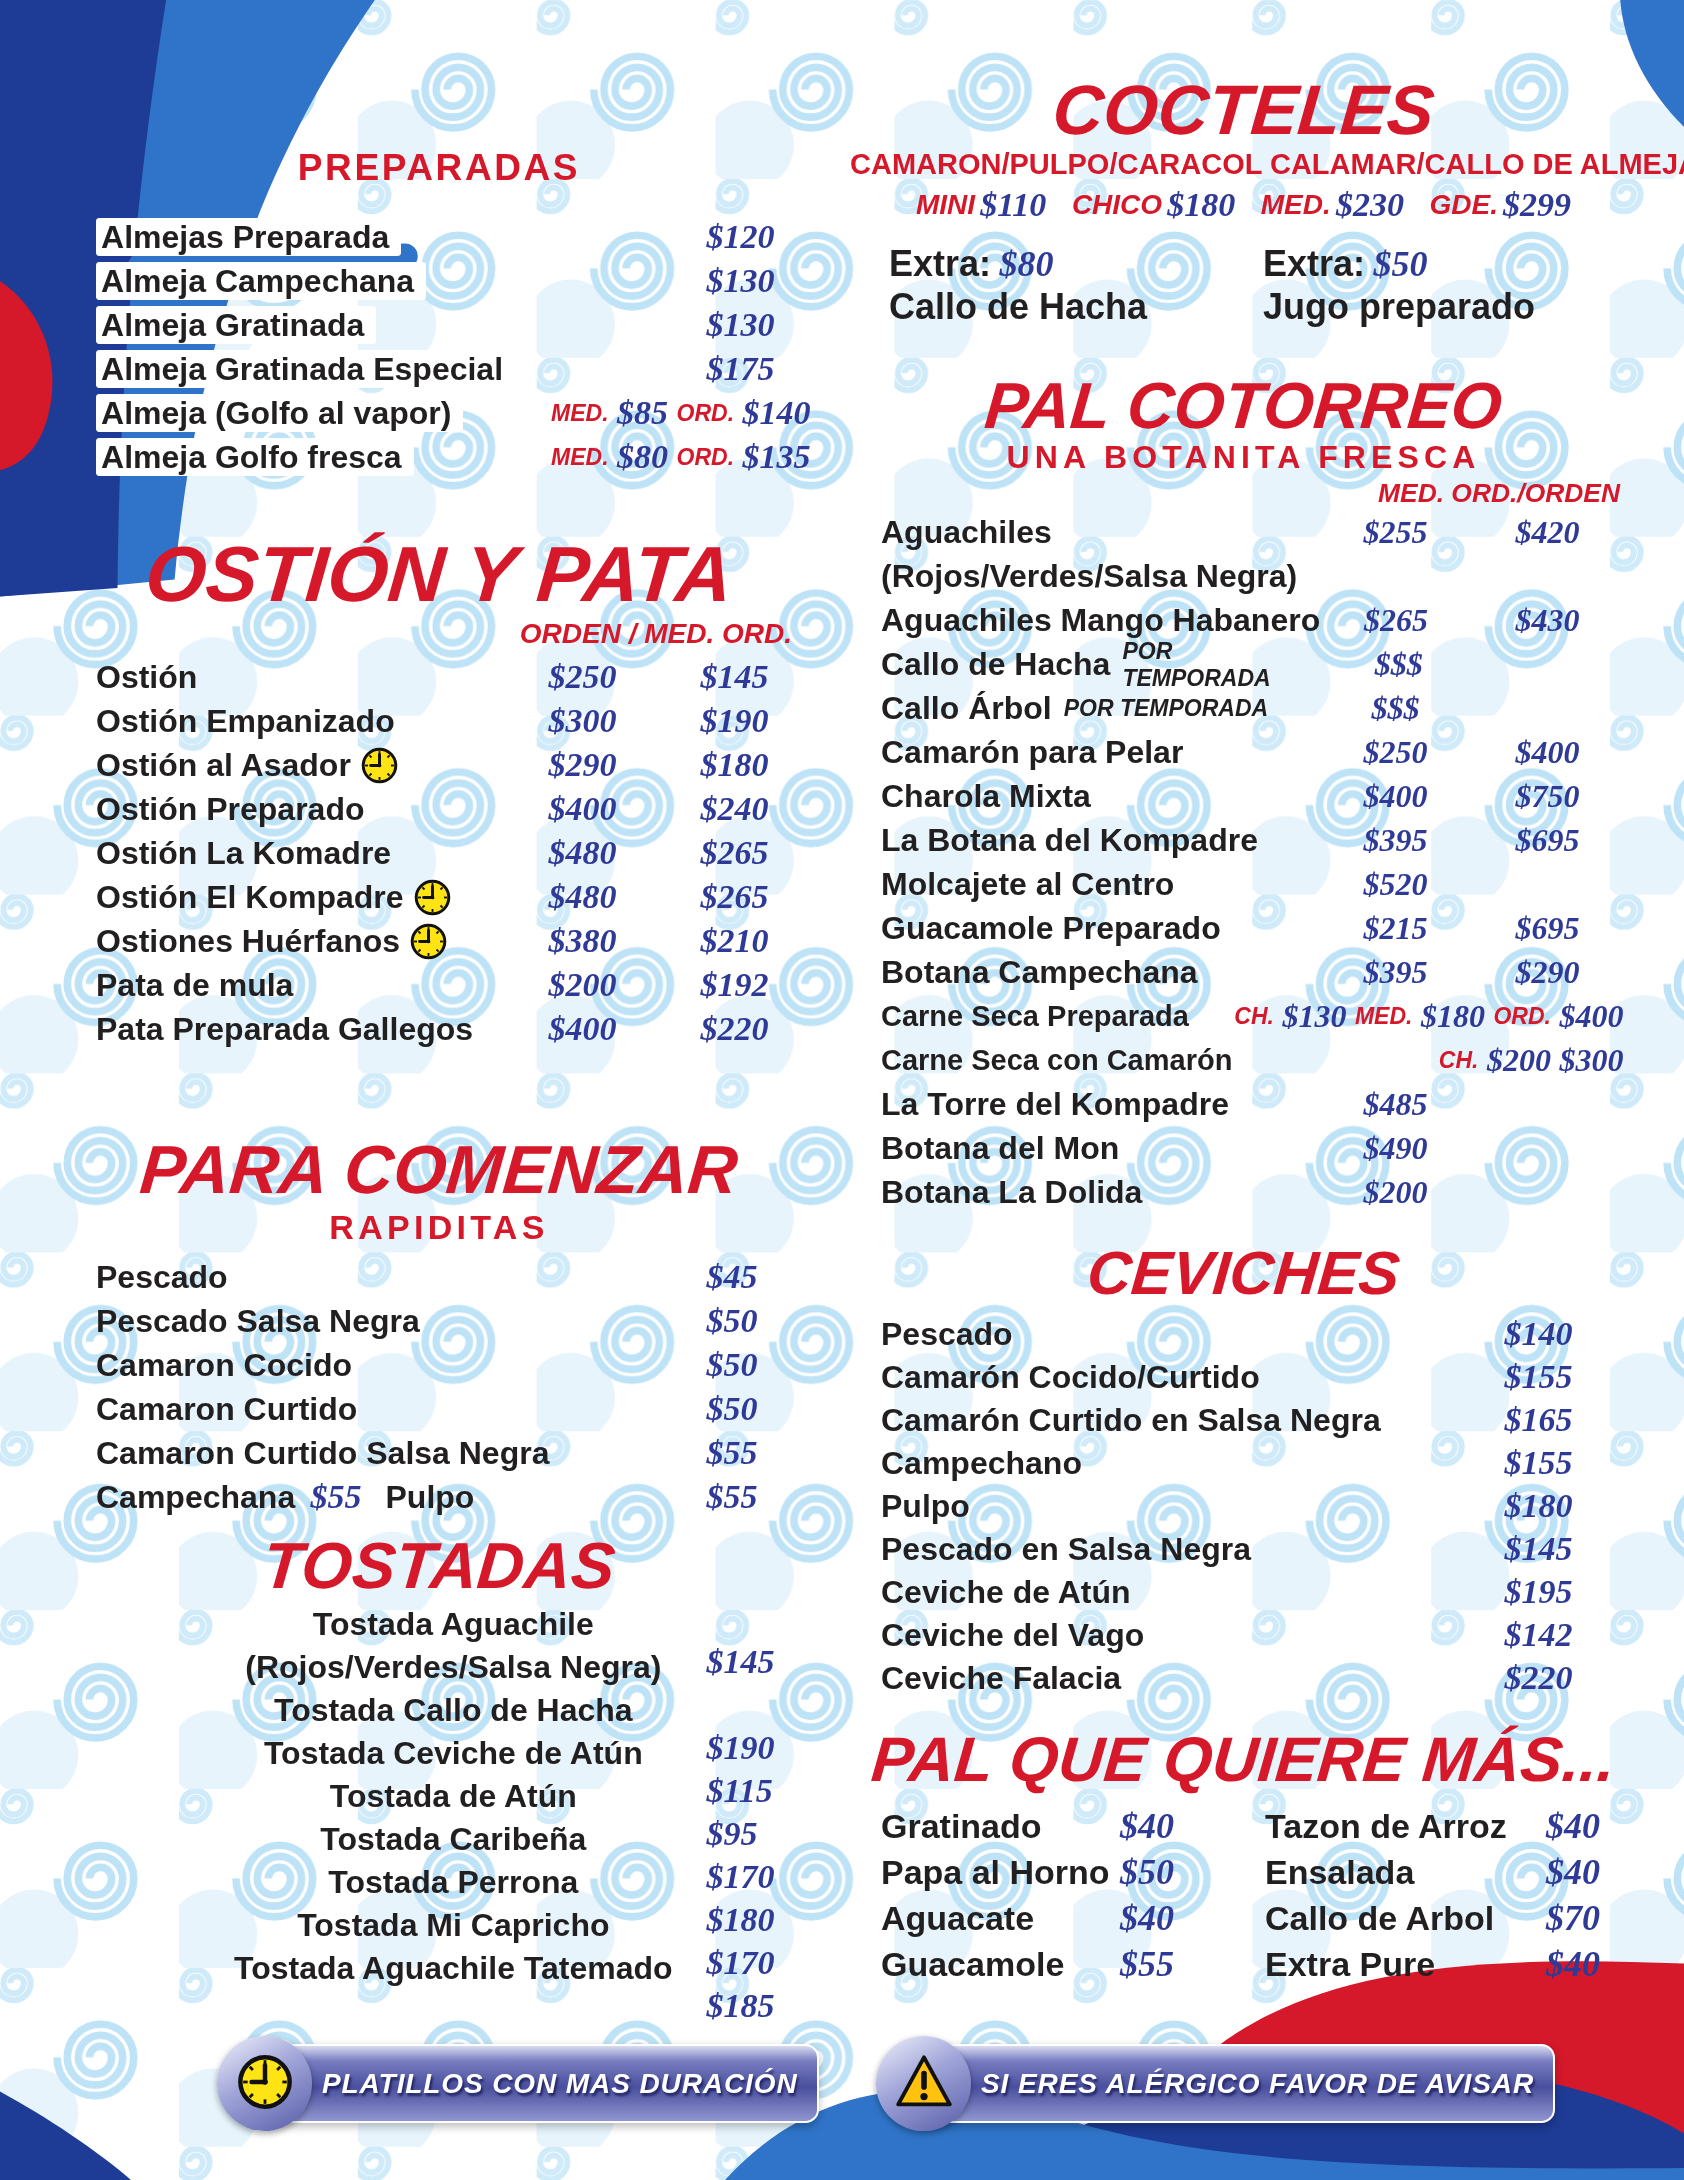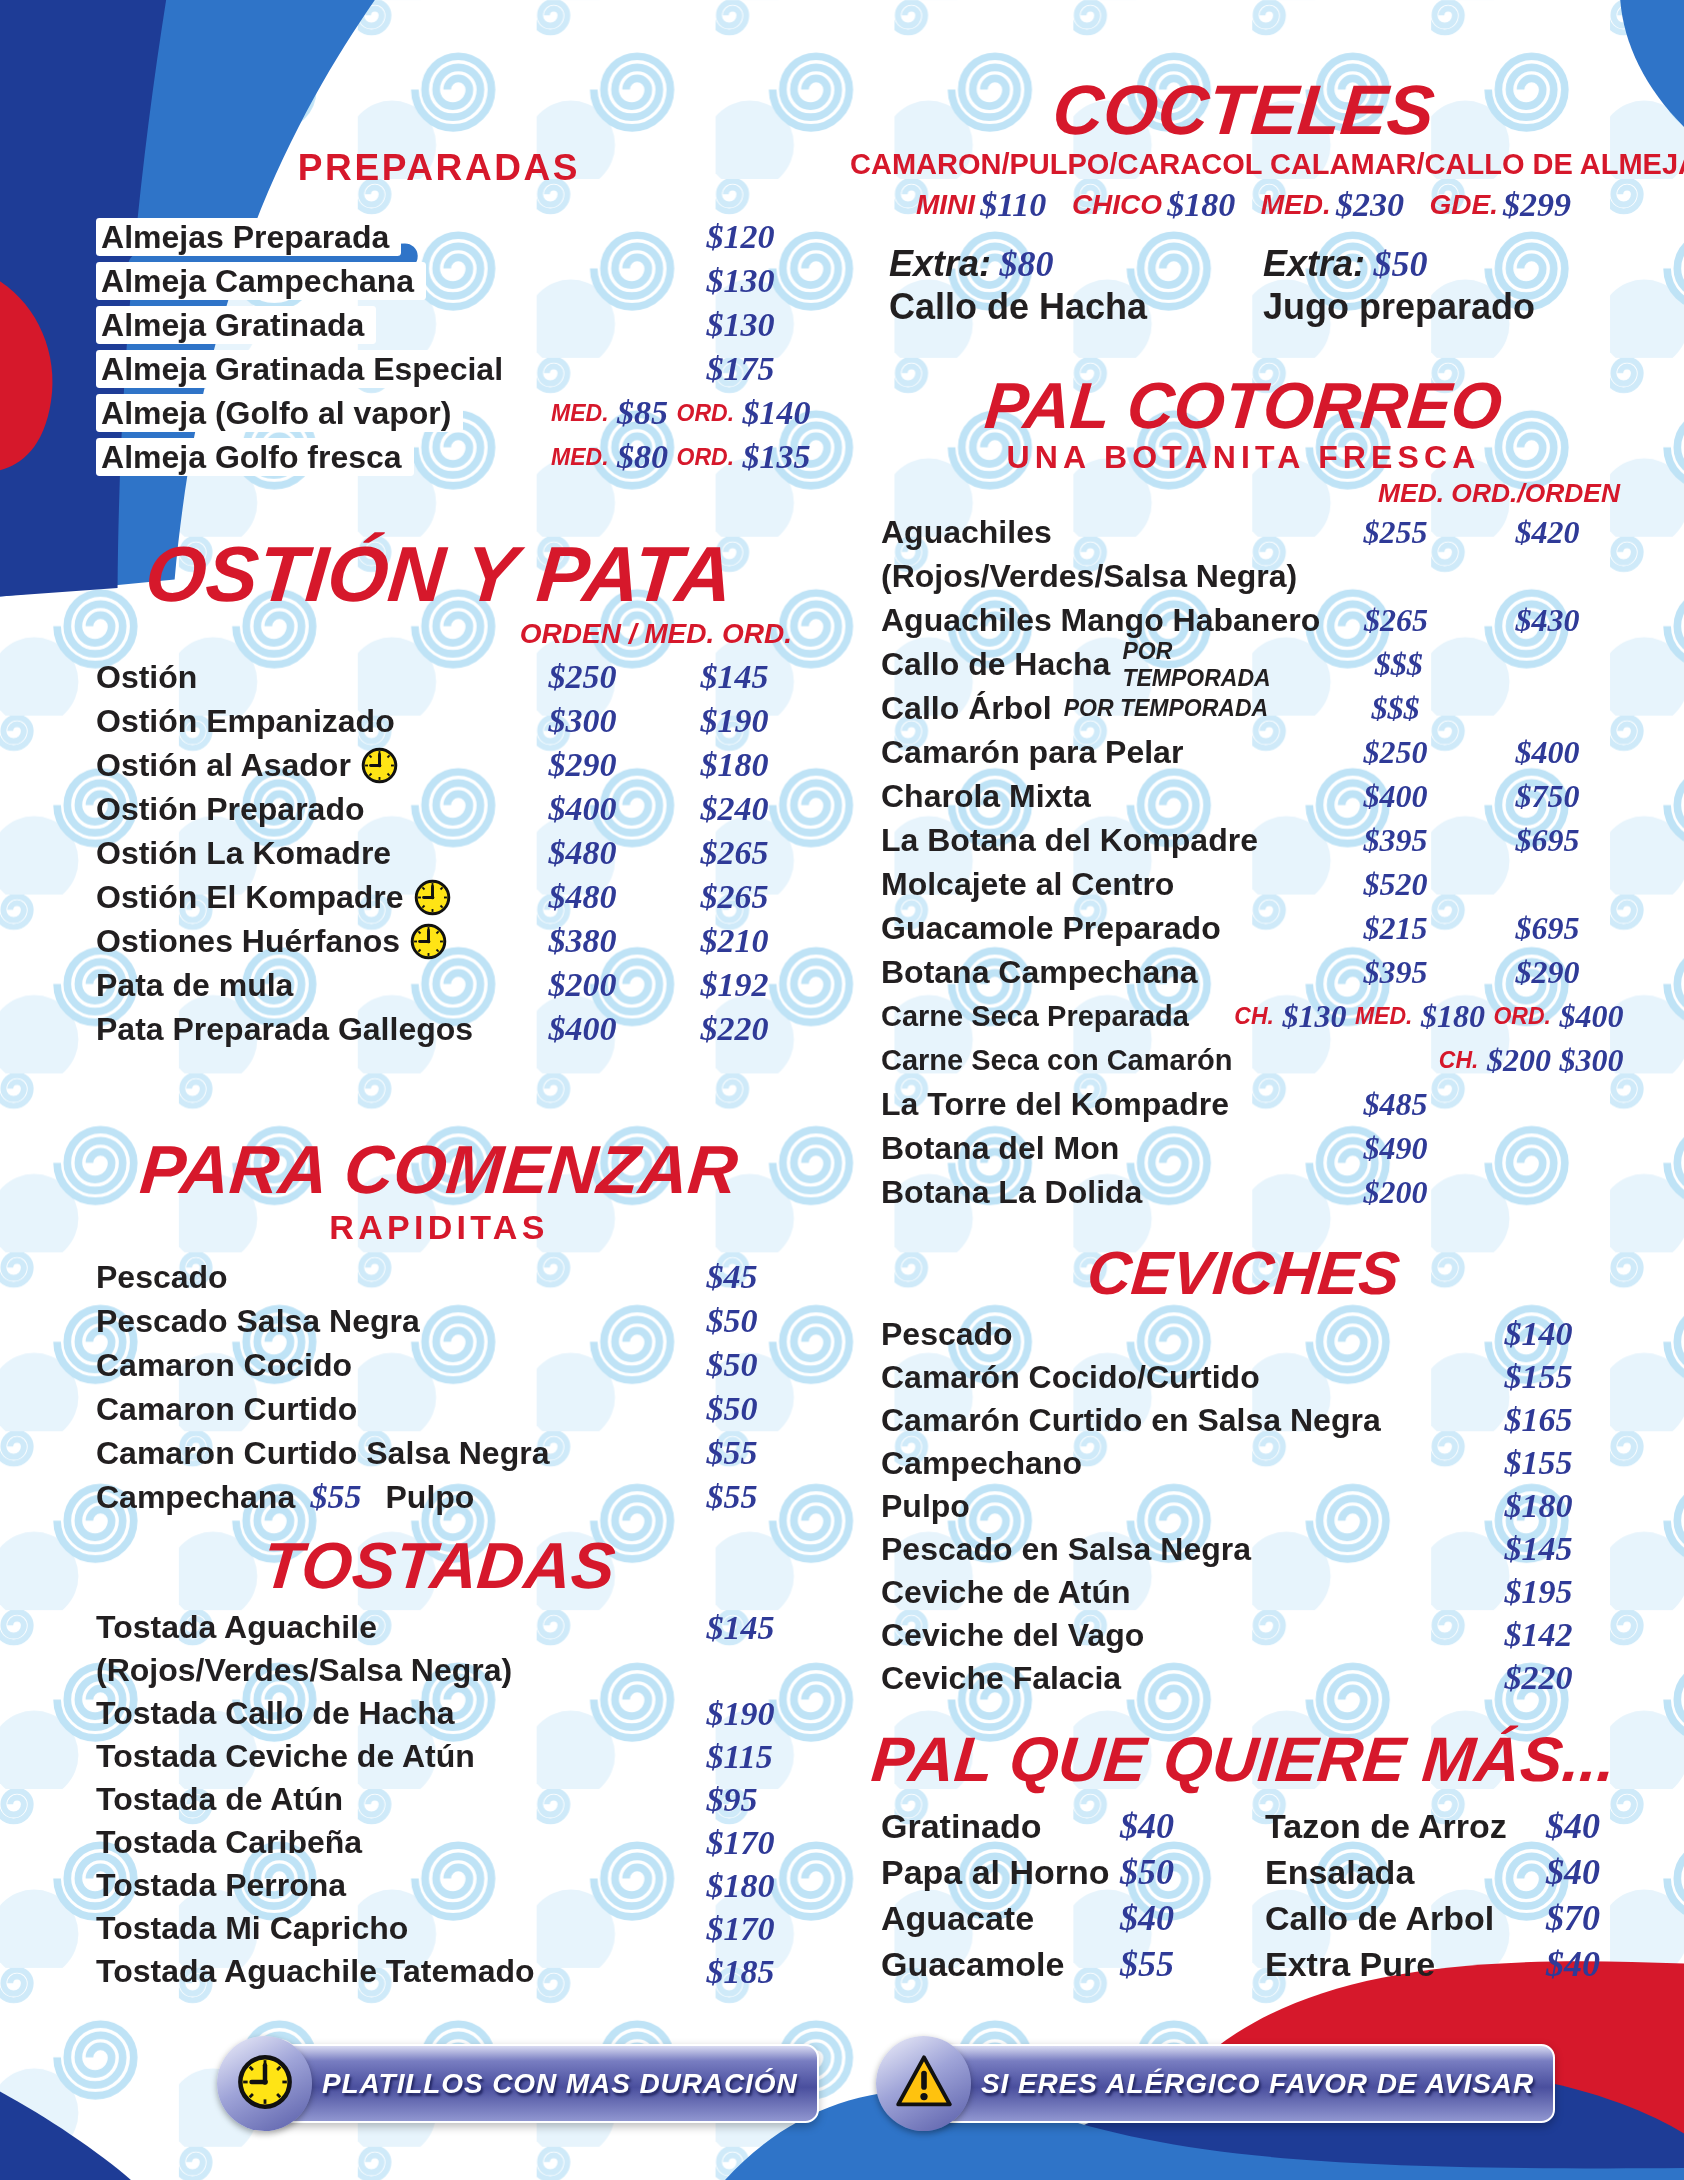--- a/index.html
+++ b/index.html
@@ -54,7 +54,7 @@
   .size-label{color:#d6182b;font-style:italic;font-weight:bold;font-size:28px;}
   .extras{display:grid;grid-template-columns:1fr 1fr;margin-top:13.6px;padding-left:39px;}
   .extra-line{display:flex;gap:8.5px;align-items:baseline;height:43px;}
-  .extra-label{font-size:36px;font-weight:bold;color:#221f20;font-style:italic;}
+  .extra-label{font-size:36px;font-weight:bold;color:#221f20;}
   .extra-price{font-size:36px;}
   .extra-name{font-size:36px;font-weight:bold;color:#221f20;height:44px;}
 

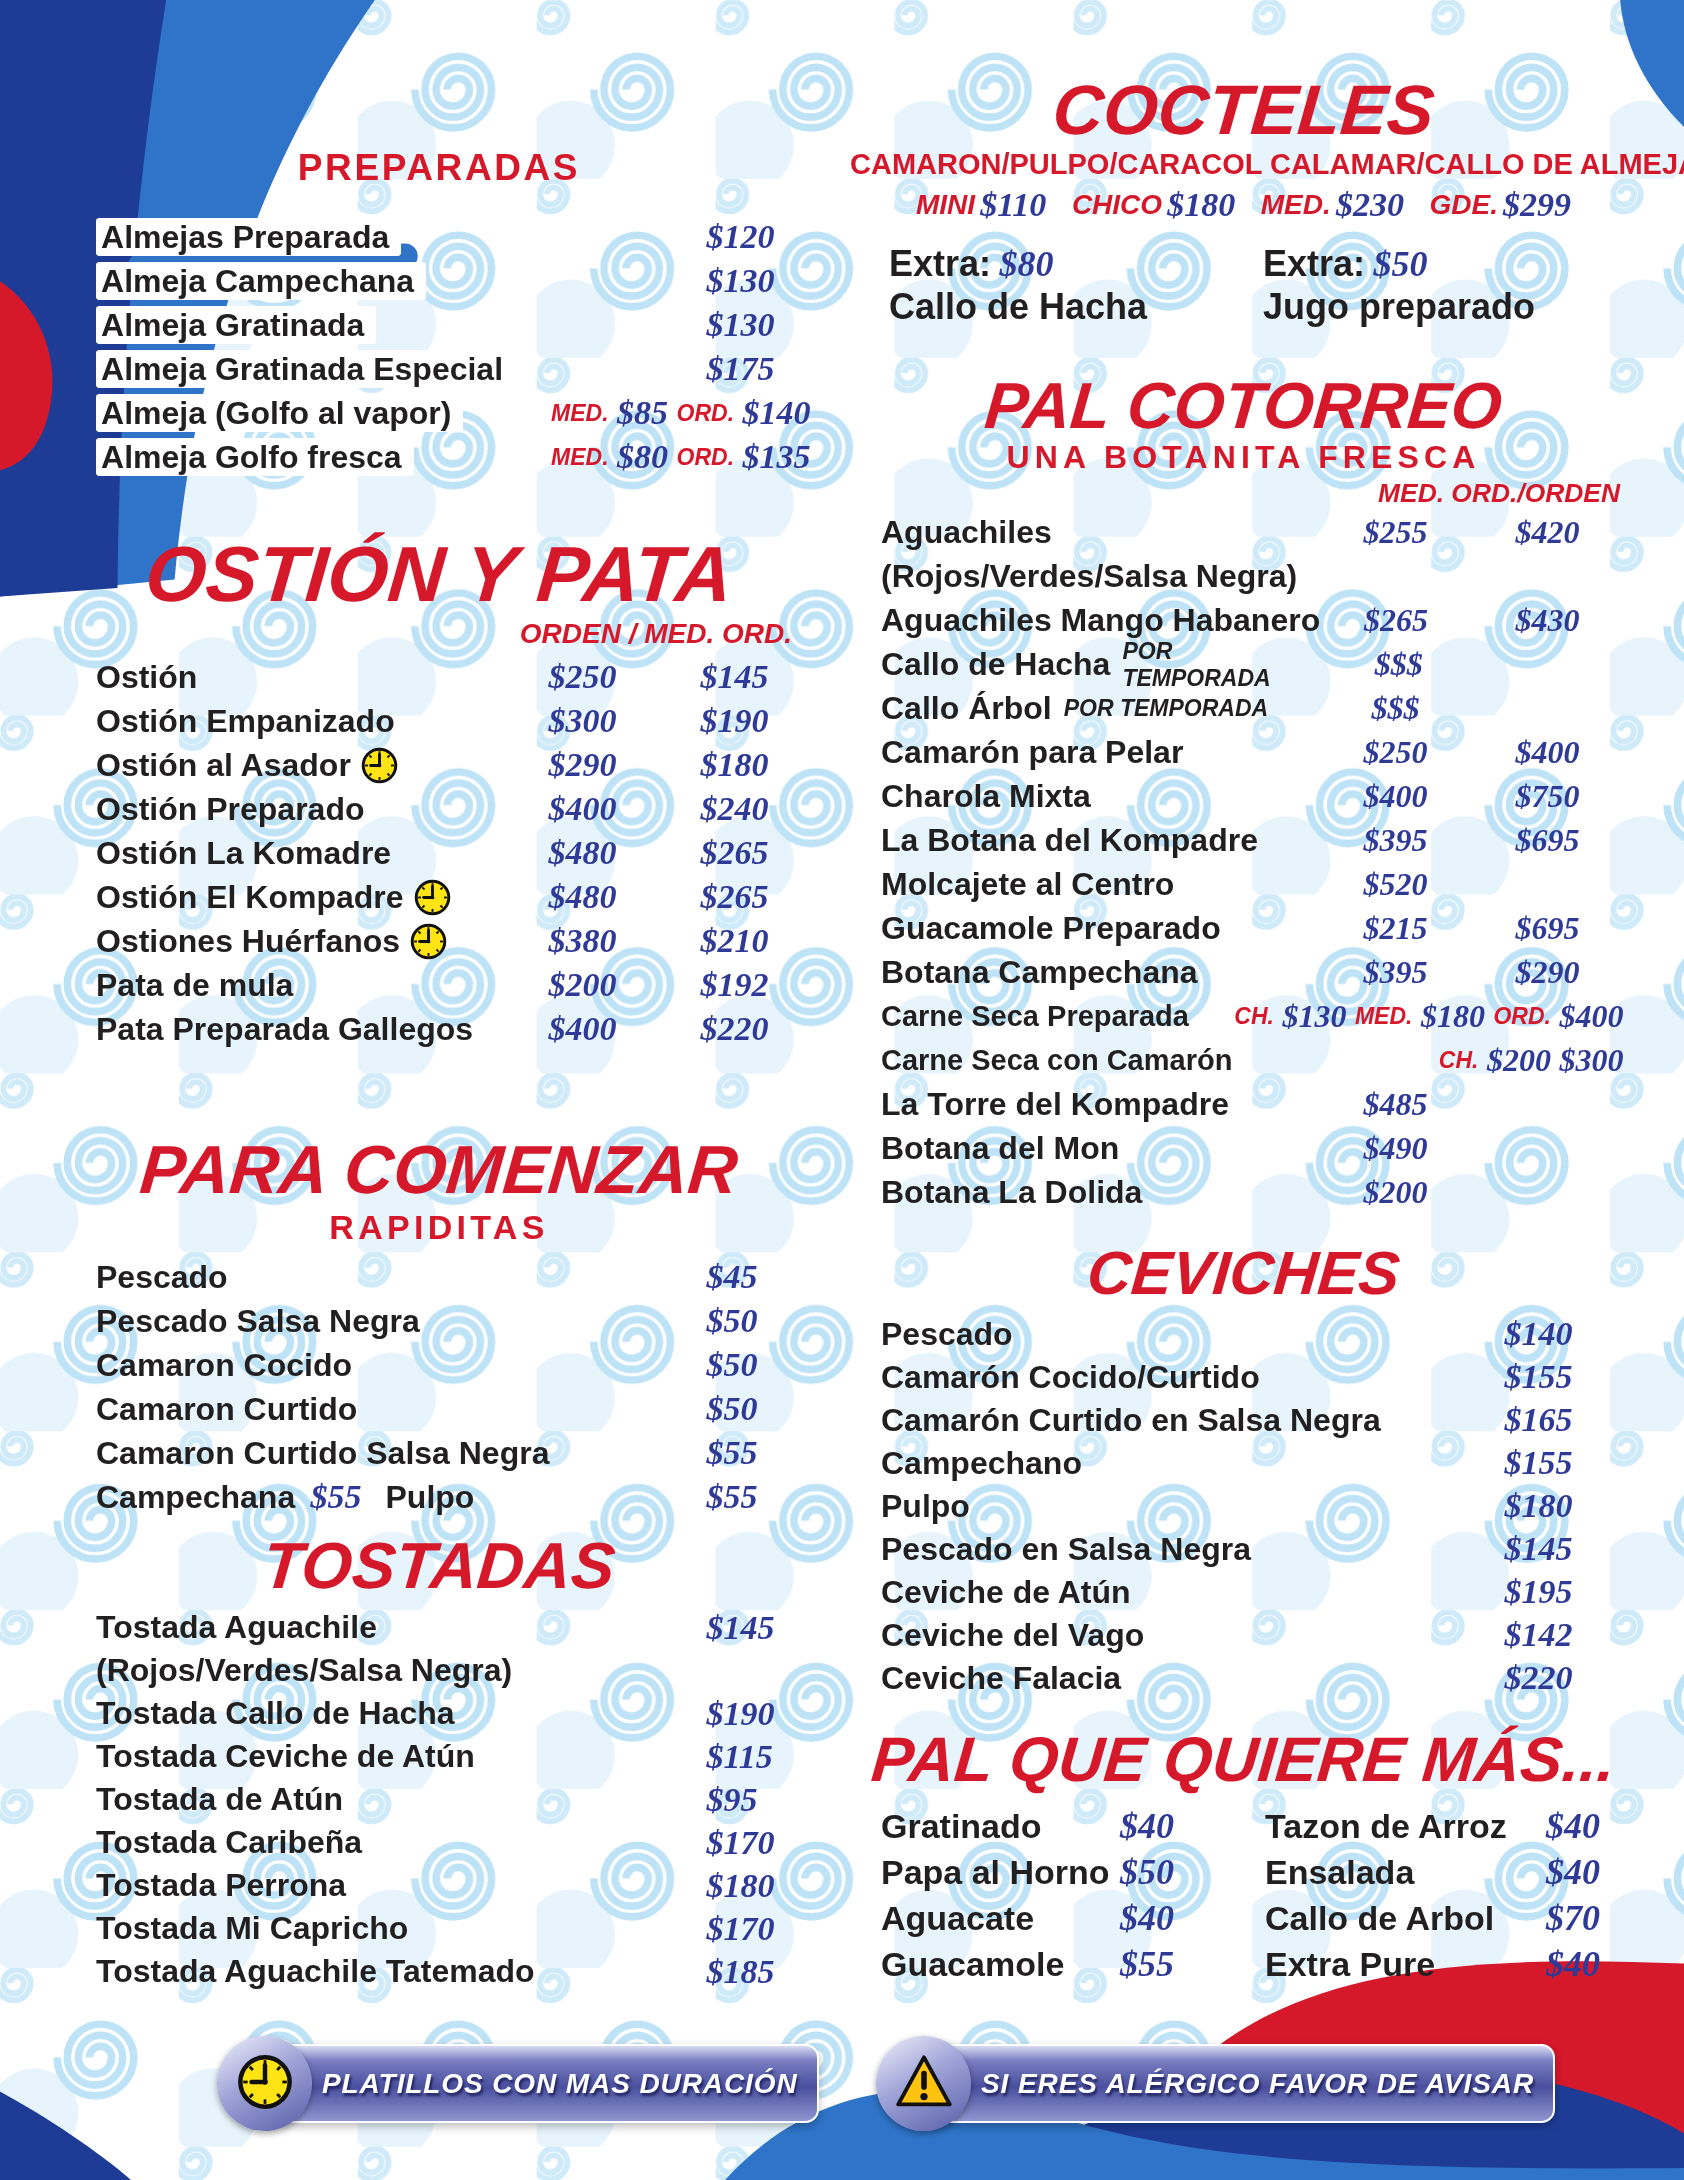--- a/index.html
+++ b/index.html
@@ -44,7 +44,7 @@
   #para .block-hdr{font-size:34px;letter-spacing:4.3px;margin-bottom:8.5px;}
   #tostadas{left:64px;top:1533px;width:750px;}
   #tostadas .script-hdr{font-size:65px;margin-bottom:6.8px;}
-  #tostadas .row{height:43px;}
+  #tostadas .row{height:43px;flex-direction:column;}
 
   #cocteles{left:850px;top:75px;width:787px;}
   #cocteles .script-hdr{font-size:70px;margin-bottom:1.7px;}

